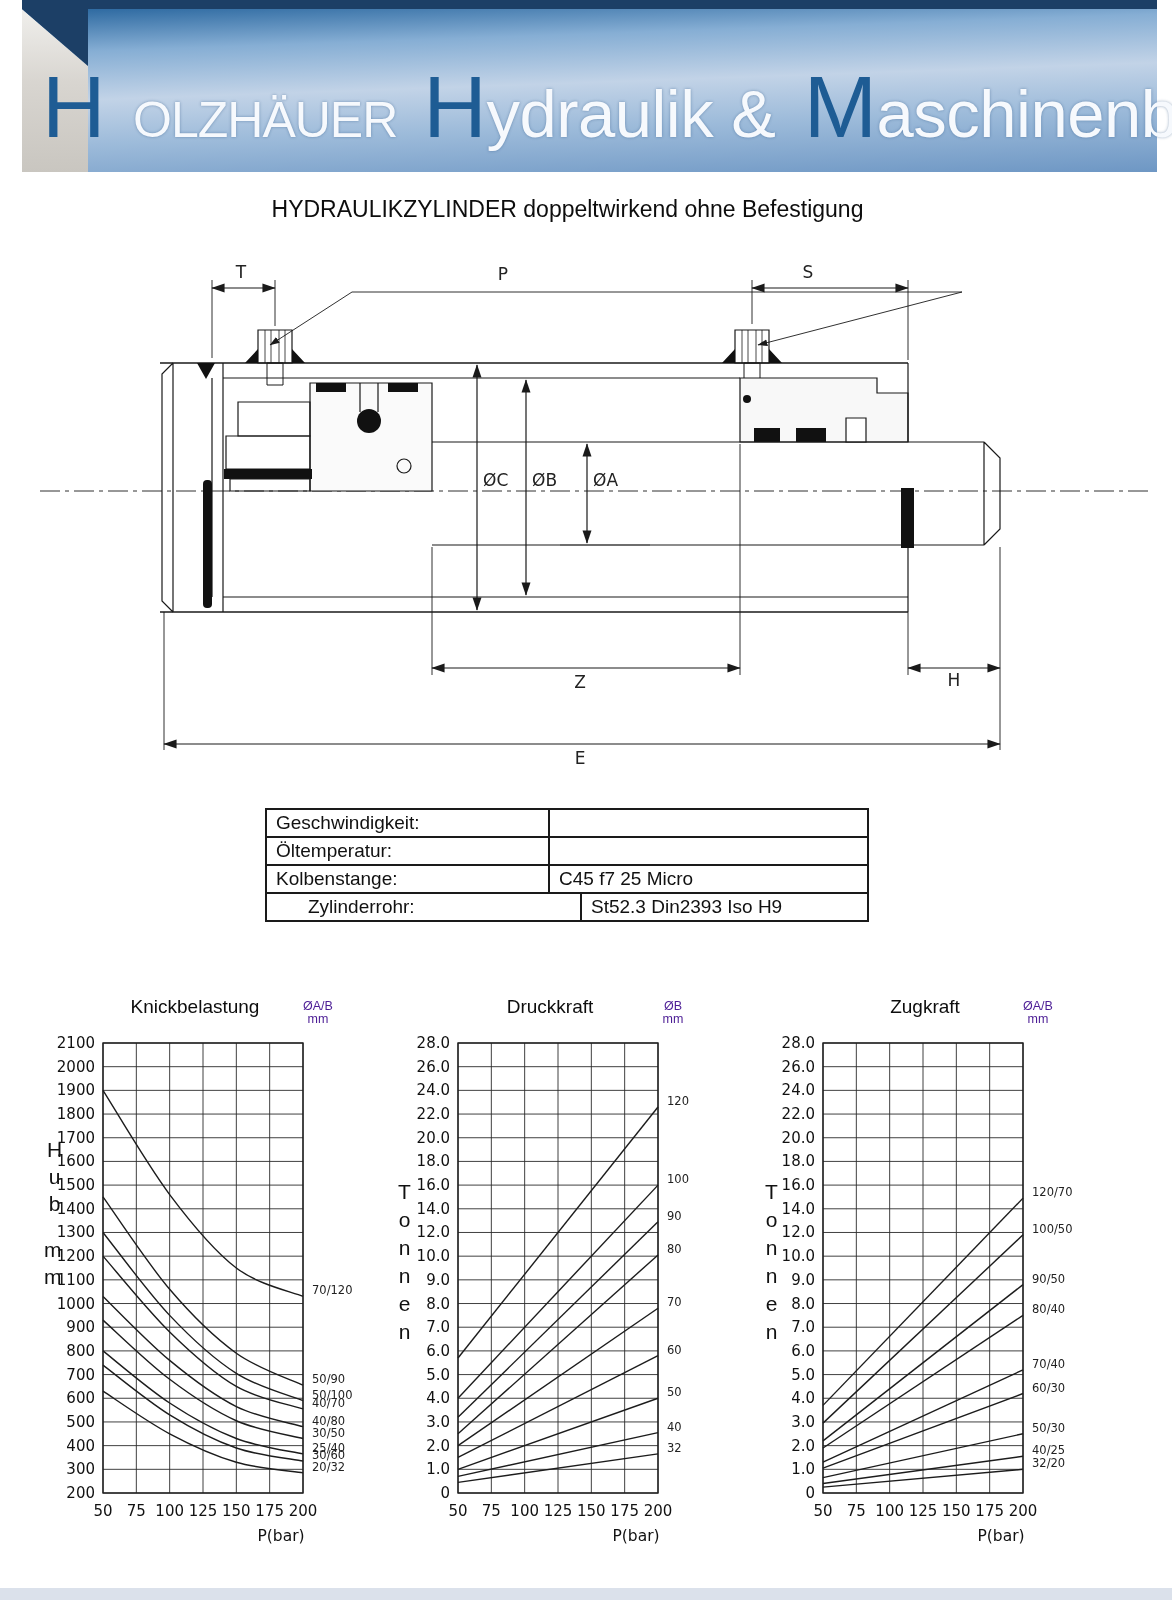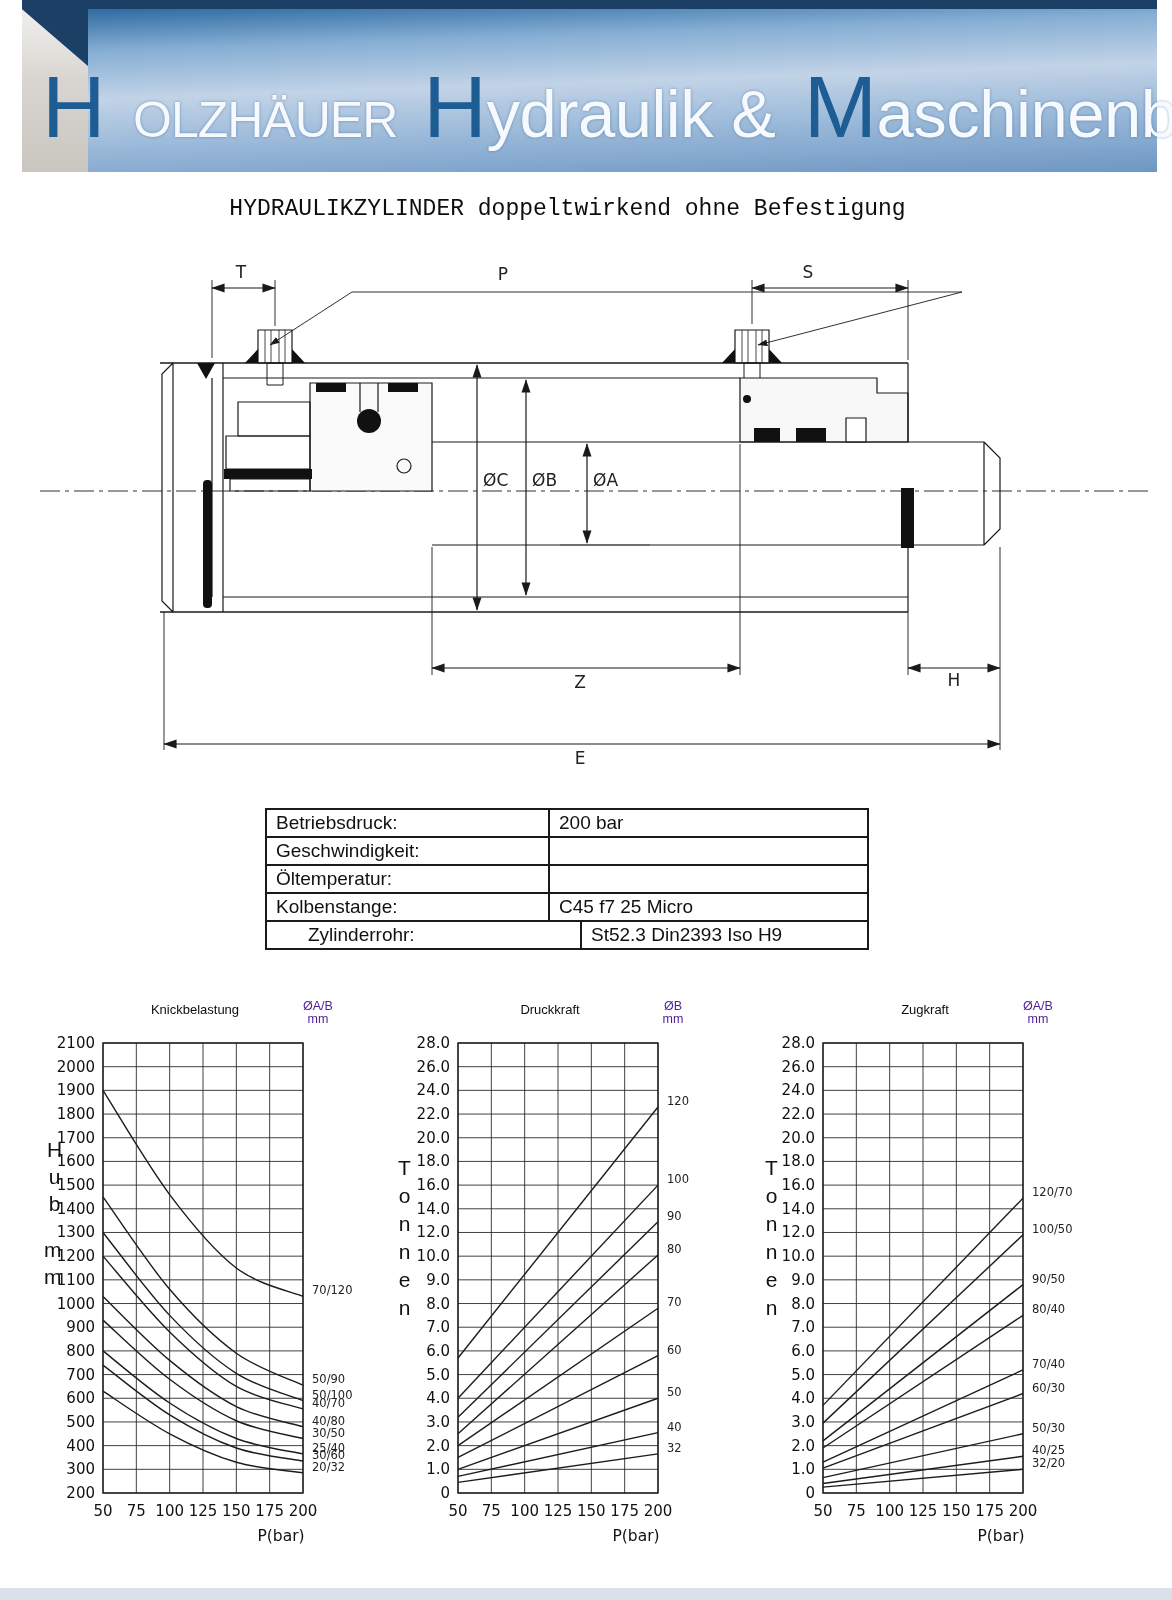--- a/index.html
+++ b/index.html
@@ -25,7 +25,7 @@
 
   
   .page-title{position:absolute;left:0;top:196px;width:1135px;text-align:center;
-     font-size:23px;color:#0d0d0d;font-family:Liberation Mono, monospace;}
+     font-size:23px;color:#0d0d0d;}
 
   
   .drawing{position:absolute;left:0;top:250px;width:1172px;height:520px;}

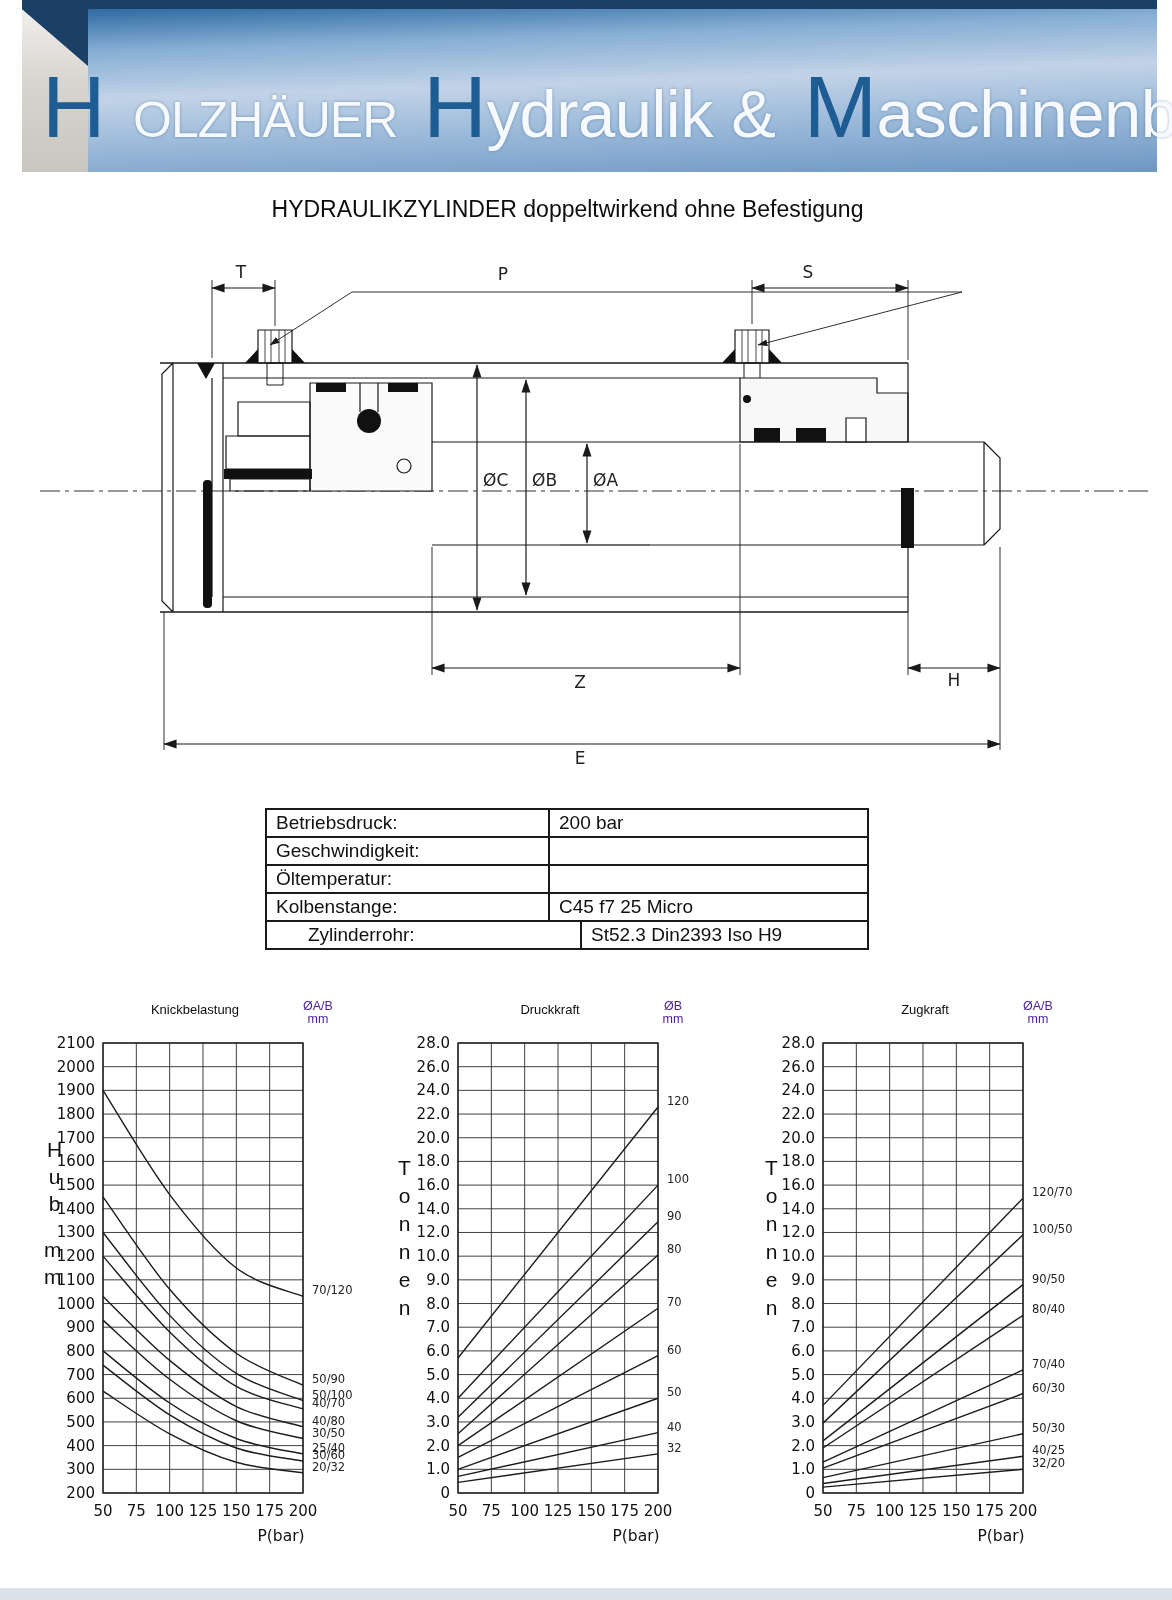--- a/index.html
+++ b/index.html
@@ -172,10 +172,6 @@
 </div>
 
 <div class="specs">
-  <div class="spec-row">
-    <div class="spec-label">Betriebsdruck:</div>
-    <div class="spec-value">200 bar</div>
-  </div>
   <div class="spec-row">
     <div class="spec-label">Geschwindigkeit:</div>
   </div>

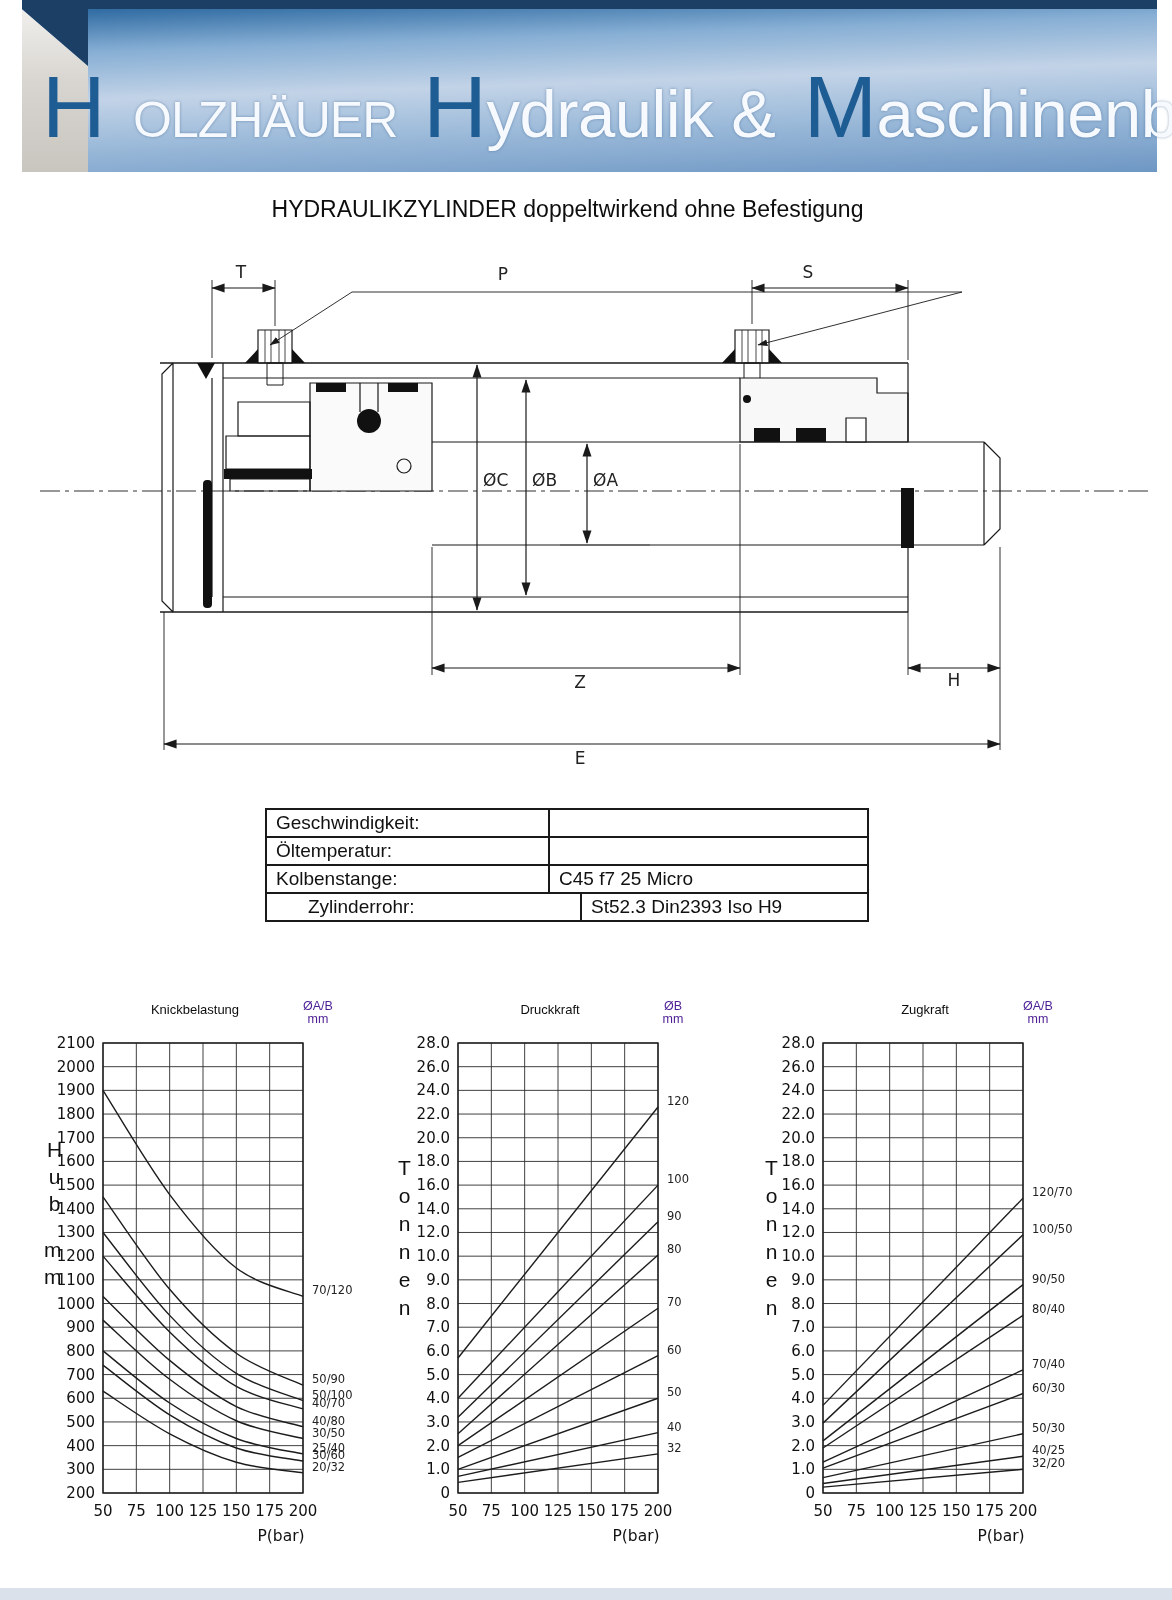--- a/index.html
+++ b/index.html
@@ -44,8 +44,8 @@
   
   .chart{position:absolute;top:988px;height:572px;}
   .chart svg.plot{position:absolute;left:0;top:0;}
-  .chart-title{position:absolute;left:55px;top:14px;width:220px;text-align:center;
-     font-size:13px;color:#0d0d0d;}
+  .chart-title{position:absolute;left:55px;top:8px;width:220px;text-align:center;
+     font-size:19px;color:#0d0d0d;}
   .c3 .chart-title{left:65px;}
   .chart-unit{position:absolute;left:256px;top:12px;width:64px;text-align:center;
      font-size:12.5px;line-height:13px;color:#4c1d95;}

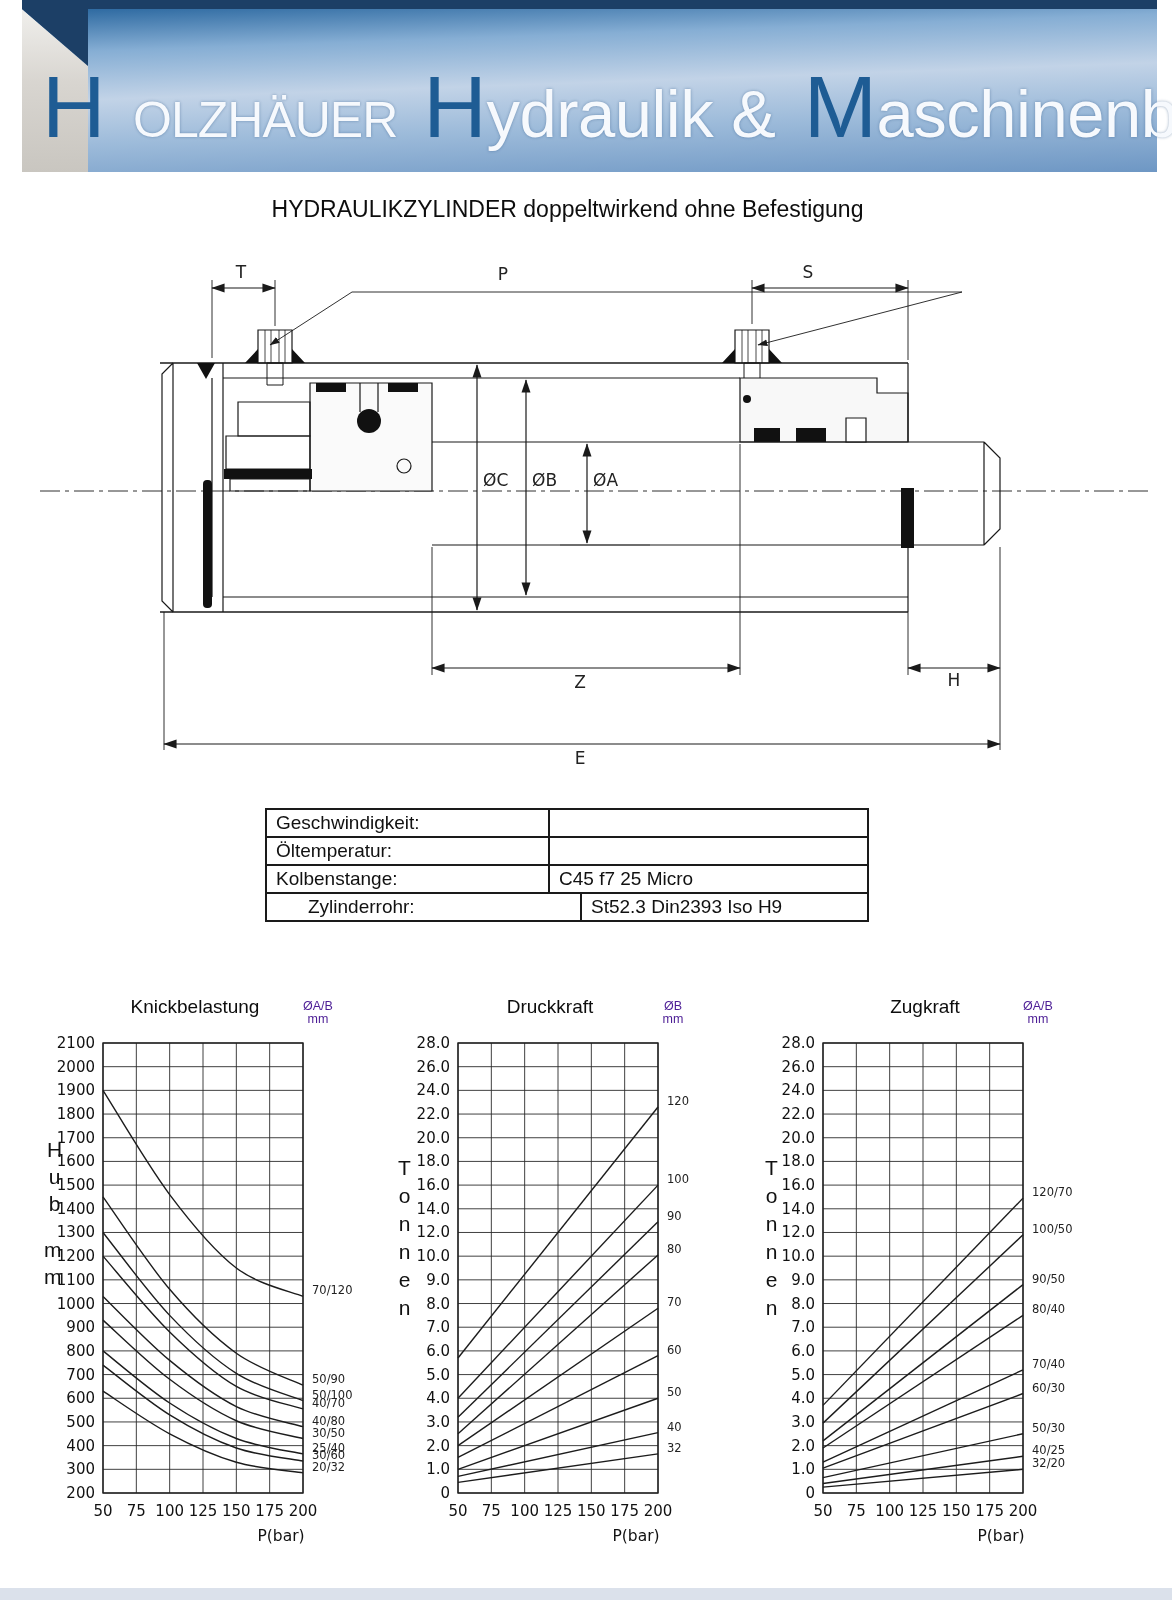--- a/index.html
+++ b/index.html
@@ -53,7 +53,7 @@
      font-size:21px;color:#111;text-align:center;}
   .v-hub{left:16px;top:148px;}
   .v-mm{left:14px;top:248px;}
-  .v-tonnen{left:11px;top:166px;line-height:28px;}
+  .v-tonnen{left:11px;top:190px;line-height:28px;}
   .c3 .v-tonnen{left:13px;}
   svg text{font-family:"DejaVu Sans","Liberation Sans",sans-serif;}
 

